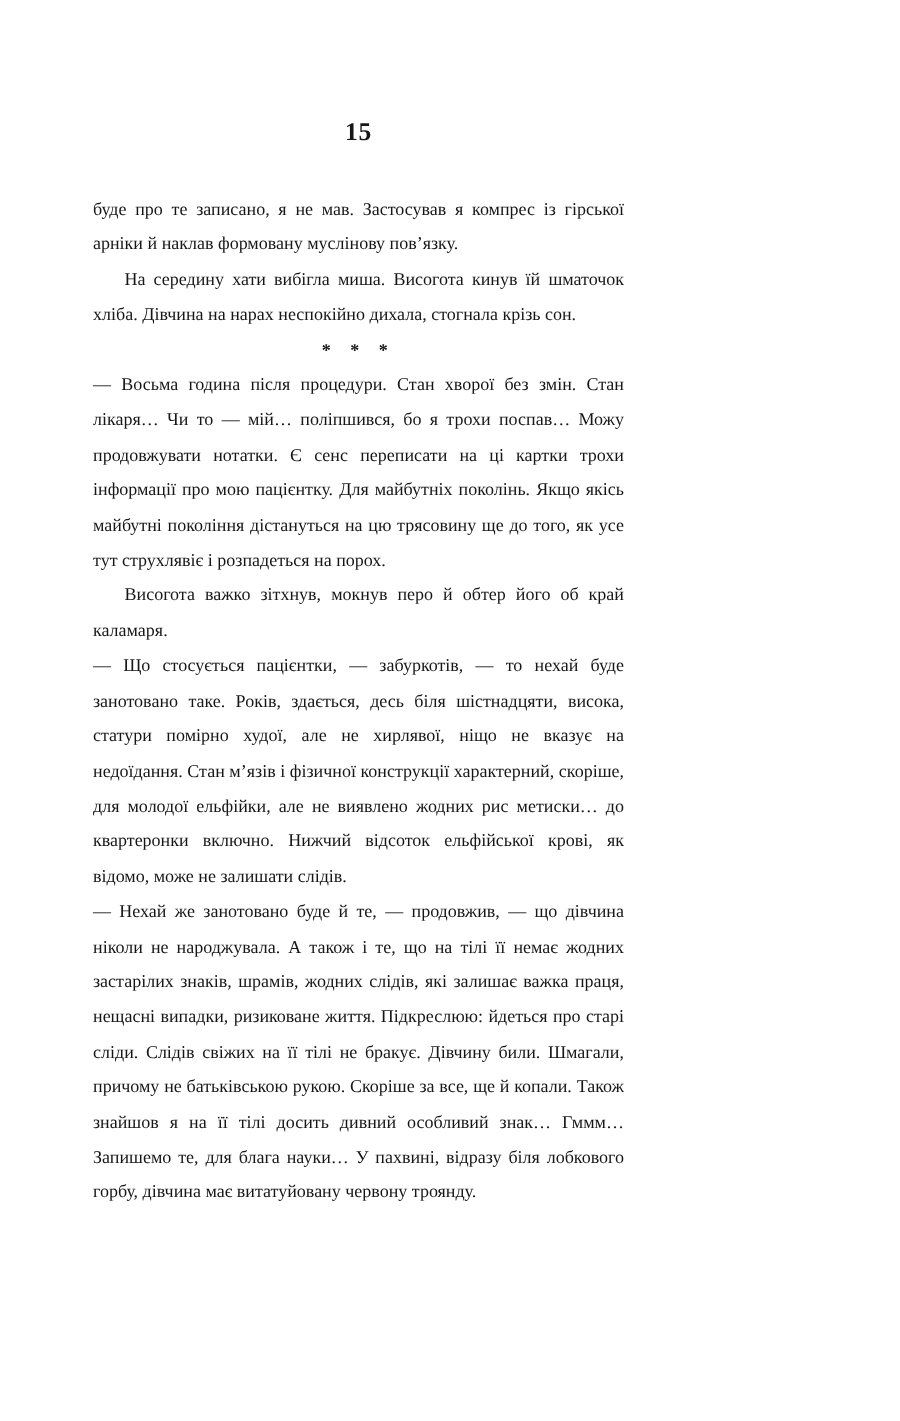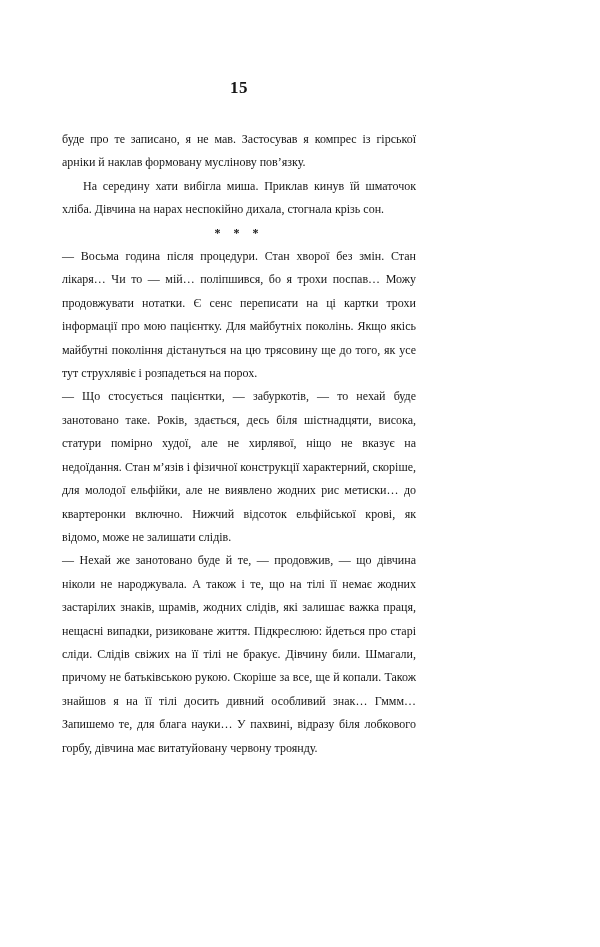--- a/index.html
+++ b/index.html
@@ -54,7 +54,7 @@
   </header>
   <main class="text-block">
       <p class="para">буде про те записано, я не мав. Застосував я компрес із гірської арніки й наклав формовану муслінову пов’язку.</p>
-      <p class="para indent">На середину хати вибігла миша. Приклав кинув їй шматочок хліба. Дівчина на нарах неспокійно дихала, стогнала крізь сон.</p>
+      <p class="para indent">На середину хати вибігла миша. Висогота кинув їй шматочок хліба. Дівчина на нарах неспокійно дихала, стогнала крізь сон.</p>
       <p class="separator">* * *</p>
       <p class="para">— Восьма година після процедури. Стан хворої без змін. Стан лікаря… Чи то — мій… поліпшився, бо я трохи поспав… Можу продовжувати нотатки. Є сенс переписати на ці картки трохи інформації про мою пацієнтку. Для майбутніх поколінь. Якщо якісь майбутні покоління дістануться на цю трясовину ще до того, як усе тут струхлявіє і розпадеться на порох.</p>
       <p class="para">— Що стосується пацієнтки, — забуркотів, — то нехай буде занотовано таке. Років, здається, десь біля шістнадцяти, висока, статури помірно худої, але не хирлявої, ніщо не вказує на недоїдання. Стан м’язів і фізичної конструкції характерний, скоріше, для молодої ельфійки, але не виявлено жодних рис метиски… до квартеронки включно. Нижчий відсоток ельфійської крові, як відомо, може не залишати слідів.</p>

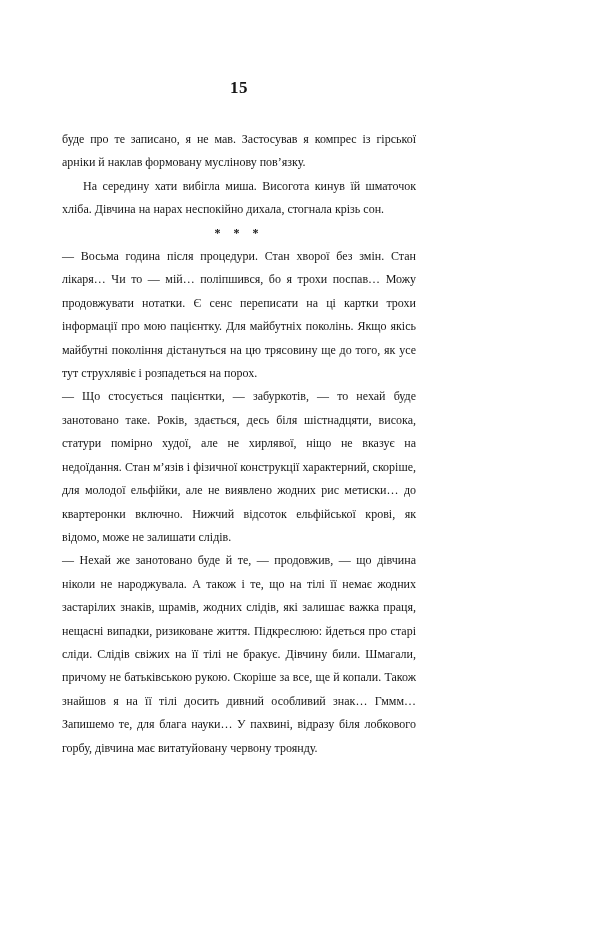--- a/index.html
+++ b/index.html
@@ -57,6 +57,7 @@
       <p class="para indent">На середину хати вибігла миша. Висогота кинув їй шматочок хліба. Дівчина на нарах неспокійно дихала, стогнала крізь сон.</p>
       <p class="separator">* * *</p>
       <p class="para">— Восьма година після процедури. Стан хворої без змін. Стан лікаря… Чи то — мій… поліпшився, бо я трохи поспав… Можу продовжувати нотатки. Є сенс переписати на ці картки трохи інформації про мою пацієнтку. Для майбутніх поколінь. Якщо якісь майбутні покоління дістануться на цю трясовину ще до того, як усе тут струхлявіє і розпадеться на порох.</p>
+      <p class="para indent">Висогота важко зітхнув, мокнув перо й обтер його об край каламаря.</p>
       <p class="para">— Що стосується пацієнтки, — забуркотів, — то нехай буде занотовано таке. Років, здається, десь біля шістнадцяти, висока, статури помірно худої, але не хирлявої, ніщо не вказує на недоїдання. Стан м’язів і фізичної конструкції характерний, скоріше, для молодої ельфійки, але не виявлено жодних рис метиски… до квартеронки включно. Нижчий відсоток ельфійської крові, як відомо, може не залишати слідів.</p>
       <p class="para">— Нехай же занотовано буде й те, — продовжив, — що дівчина ніколи не народжувала. А також і те, що на тілі її немає жодних застарілих знаків, шрамів, жодних слідів, які залишає важка праця, нещасні випадки, ризиковане життя. Підкреслюю: йдеться про старі сліди. Слідів свіжих на її тілі не бракує. Дівчину били. Шмагали, причому не батьківською рукою. Скоріше за все, ще й копали. Також знайшов я на її тілі досить дивний особливий знак… Гммм… Запишемо те, для блага науки… У пахвині, відразу біля лобкового горбу, дівчина має витатуйовану червону троянду.</p>
     </main>

